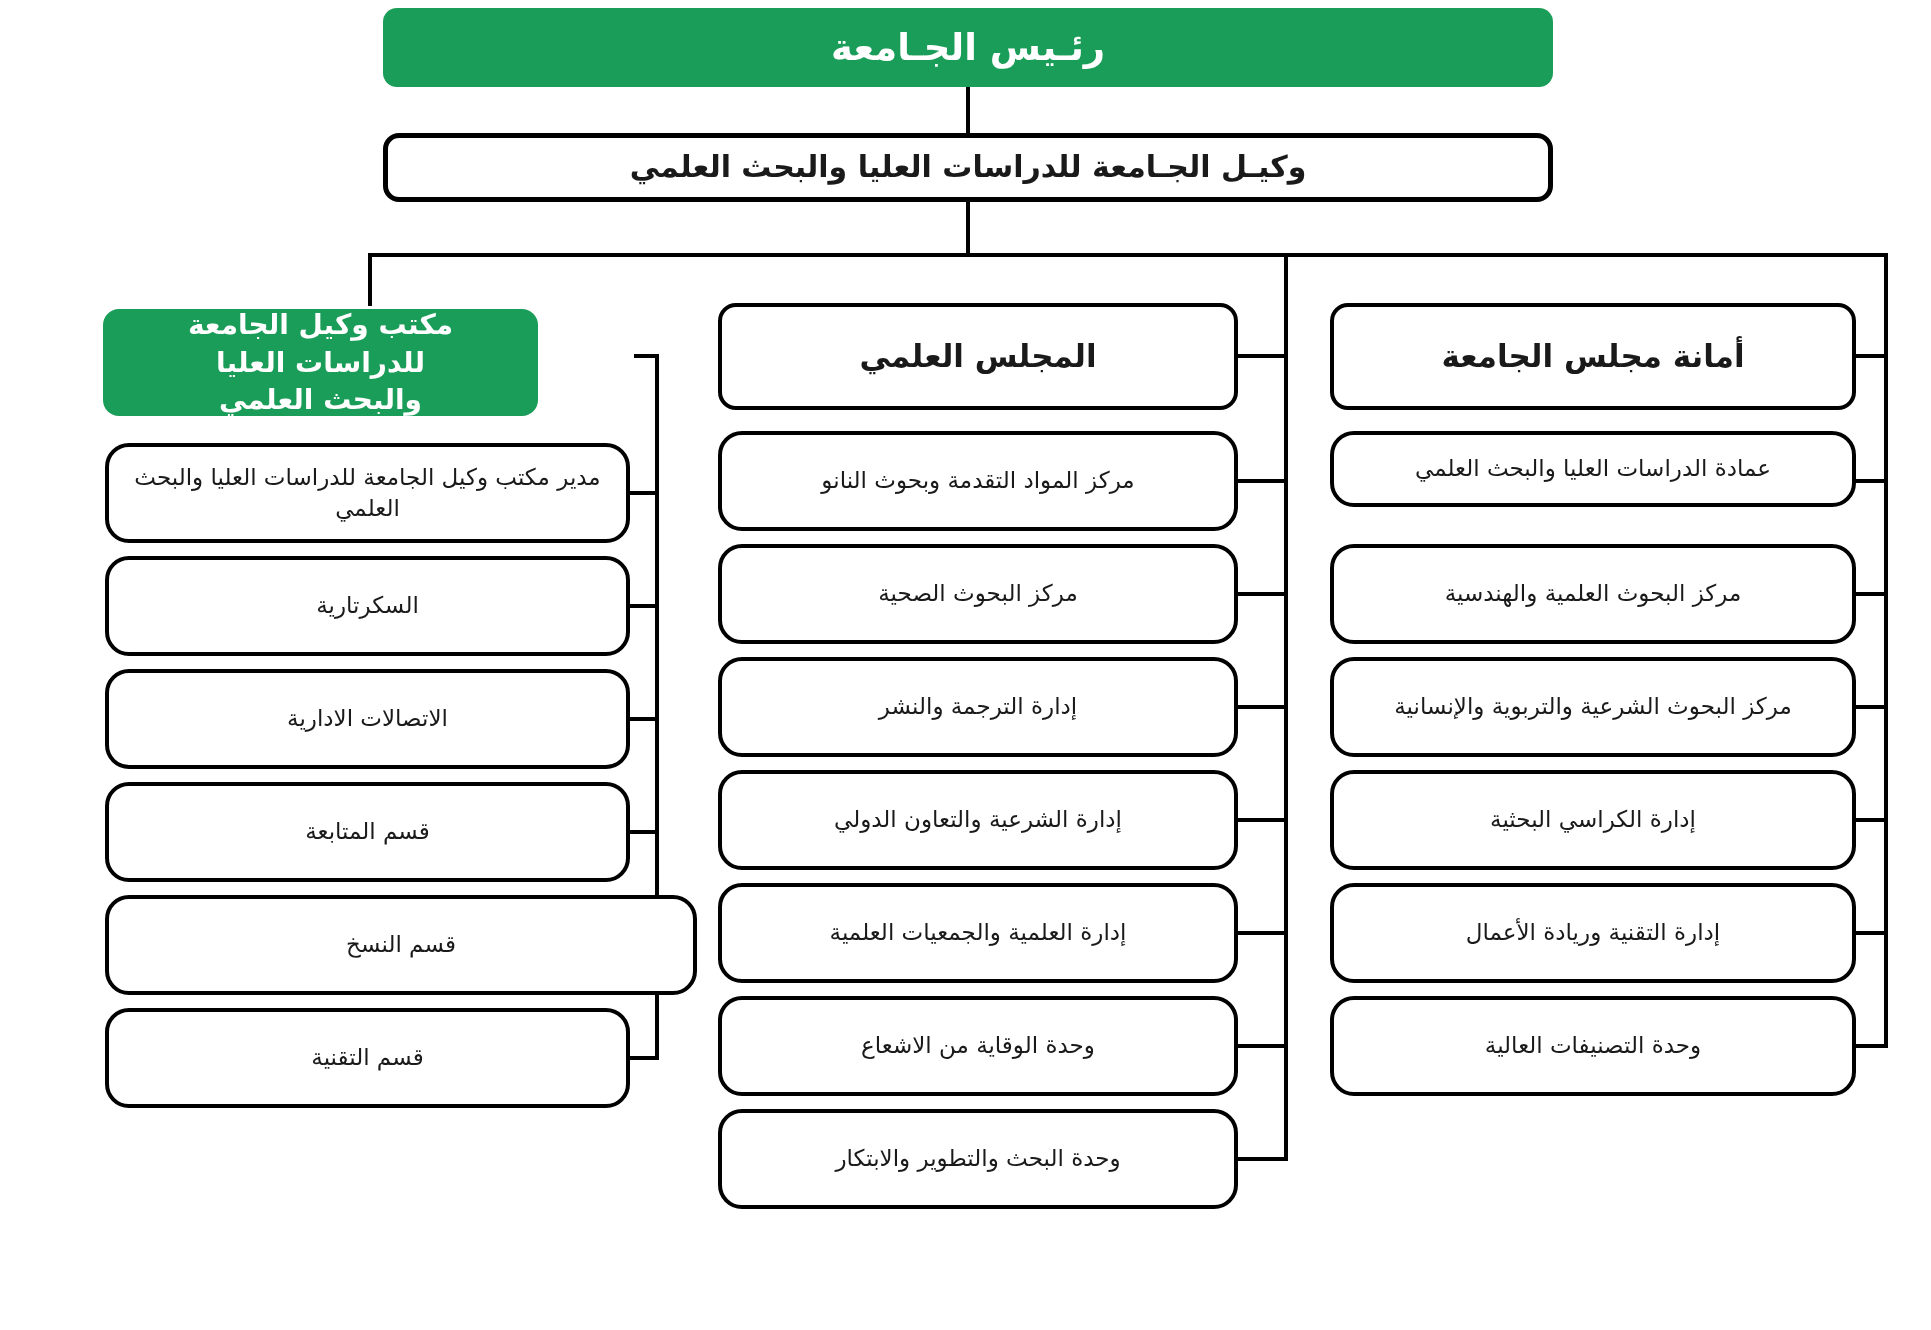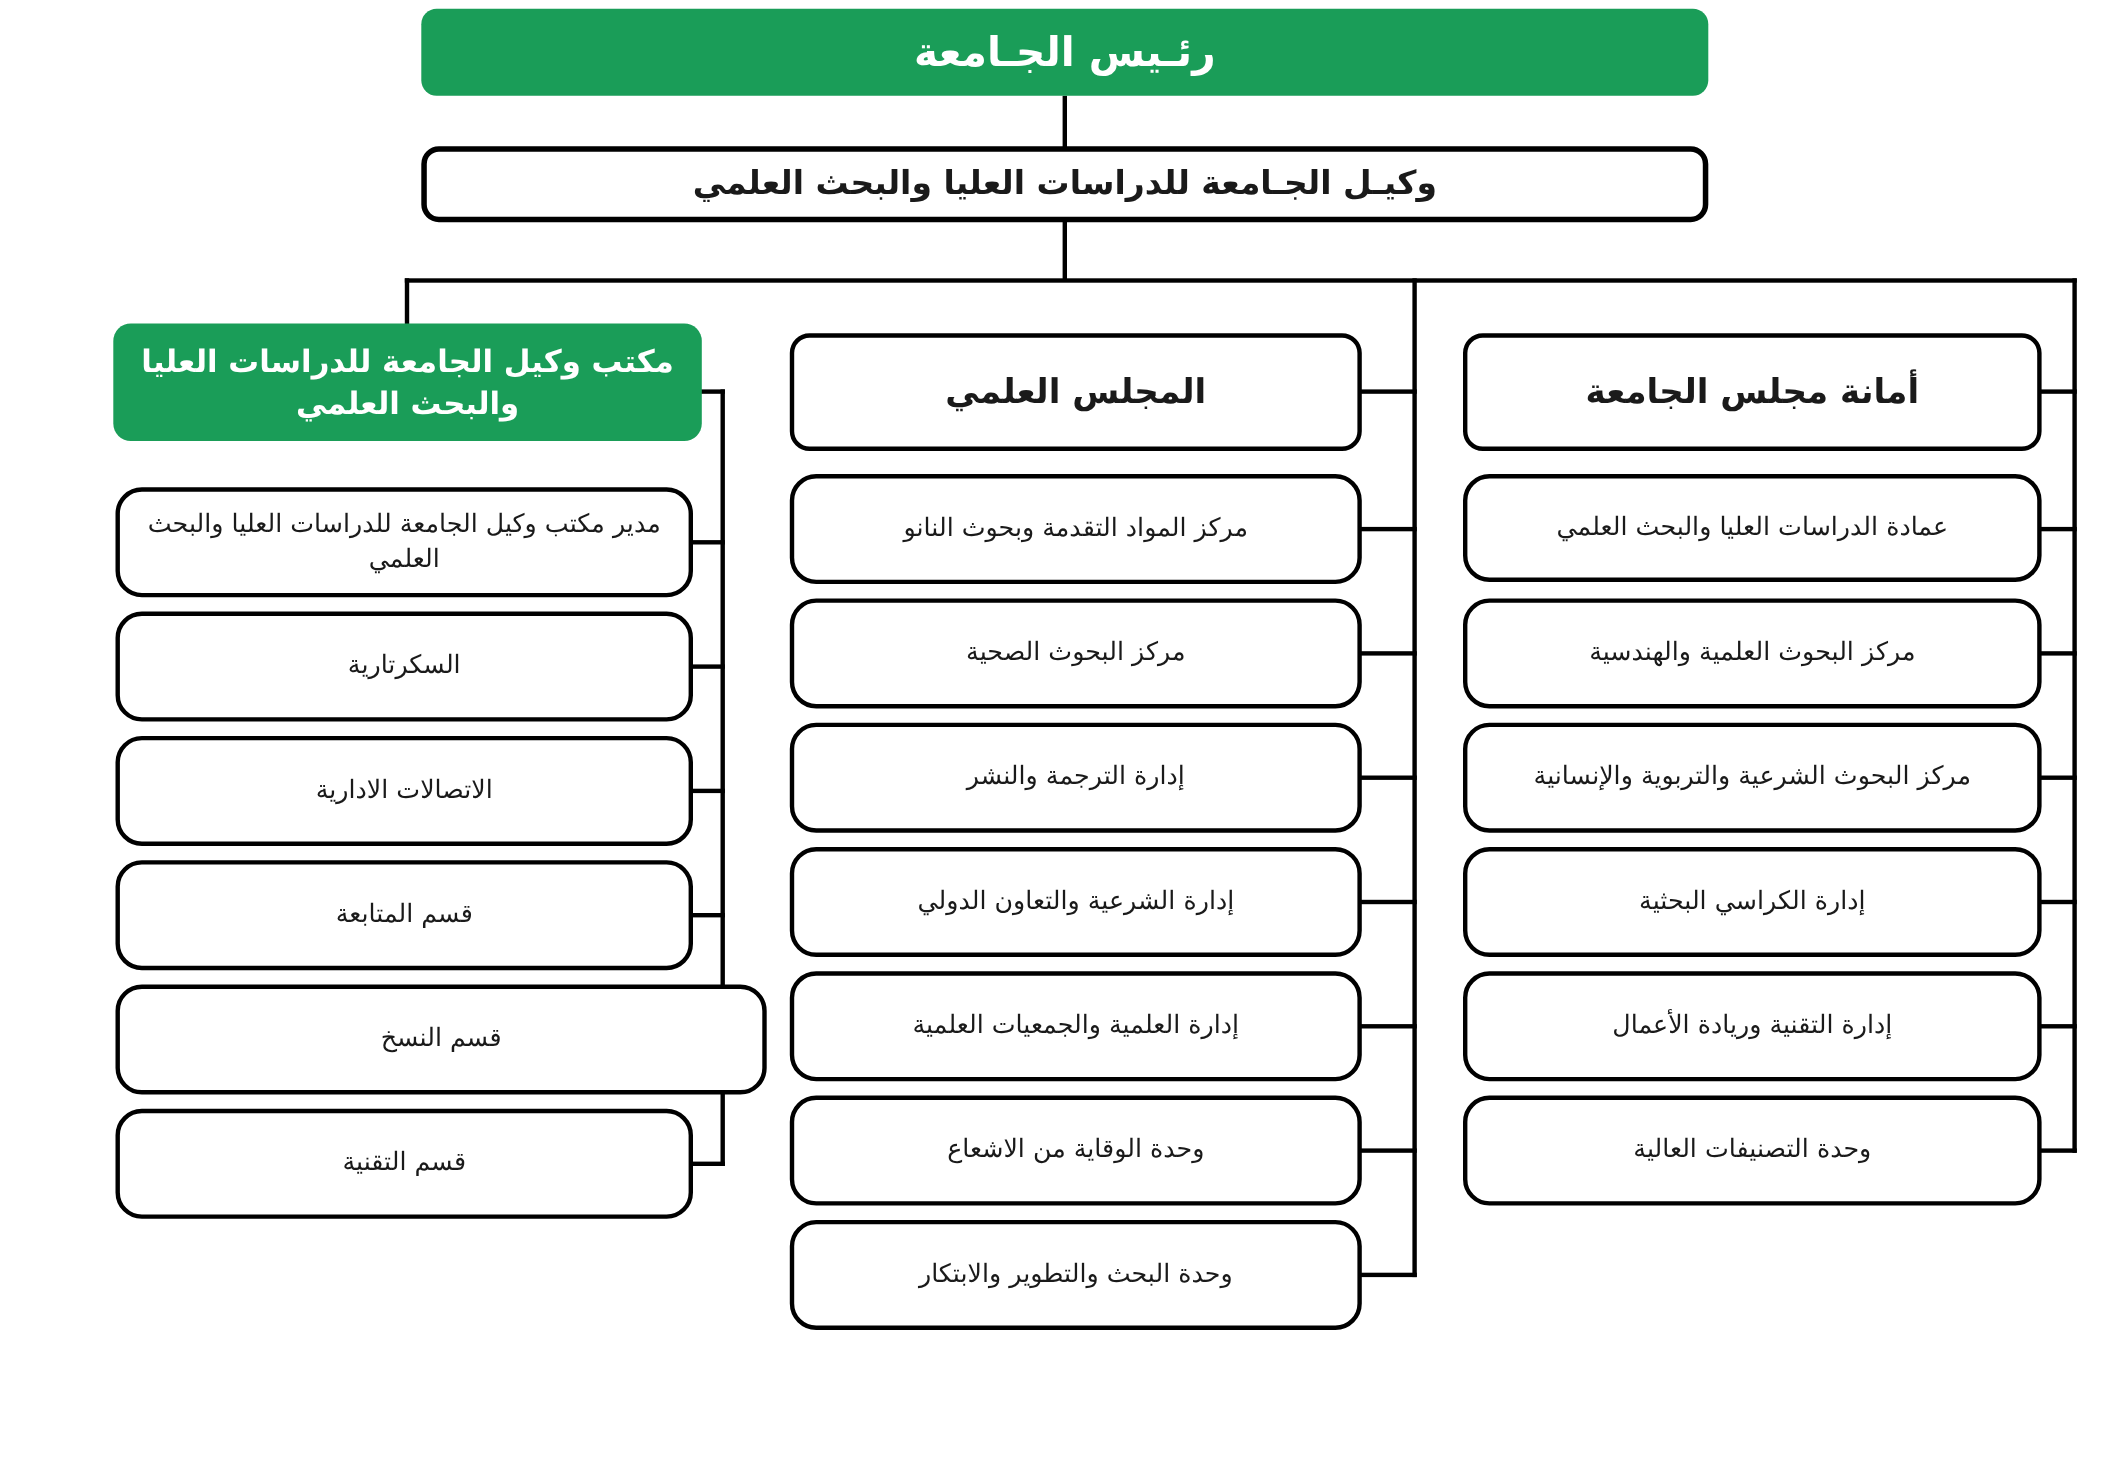--- a/index.html
+++ b/index.html
@@ -79,7 +79,7 @@
 
   <div class="node vp-node" style="left:383px;top:133px;width:1170px;height:69px;">وكيـل الجـامعة للدراسات العليا والبحث العلمي</div>
 
-  <div class="node green office-header" style="left:103px;top:294px;width:535px;height:107px;">مكتب وكيل الجامعة للدراسات العليا
+  <div class="node green office-header" style="left:103px;top:309px;width:435px;height:107px;">مكتب وكيل الجامعة للدراسات العليا
 والبحث العلمي</div>
 
   <div class="node leaf fs-small" style="left:105px;top:443px;width:525px;height:100px;">مدير مكتب وكيل الجامعة للدراسات العليا والبحث العلمي</div>

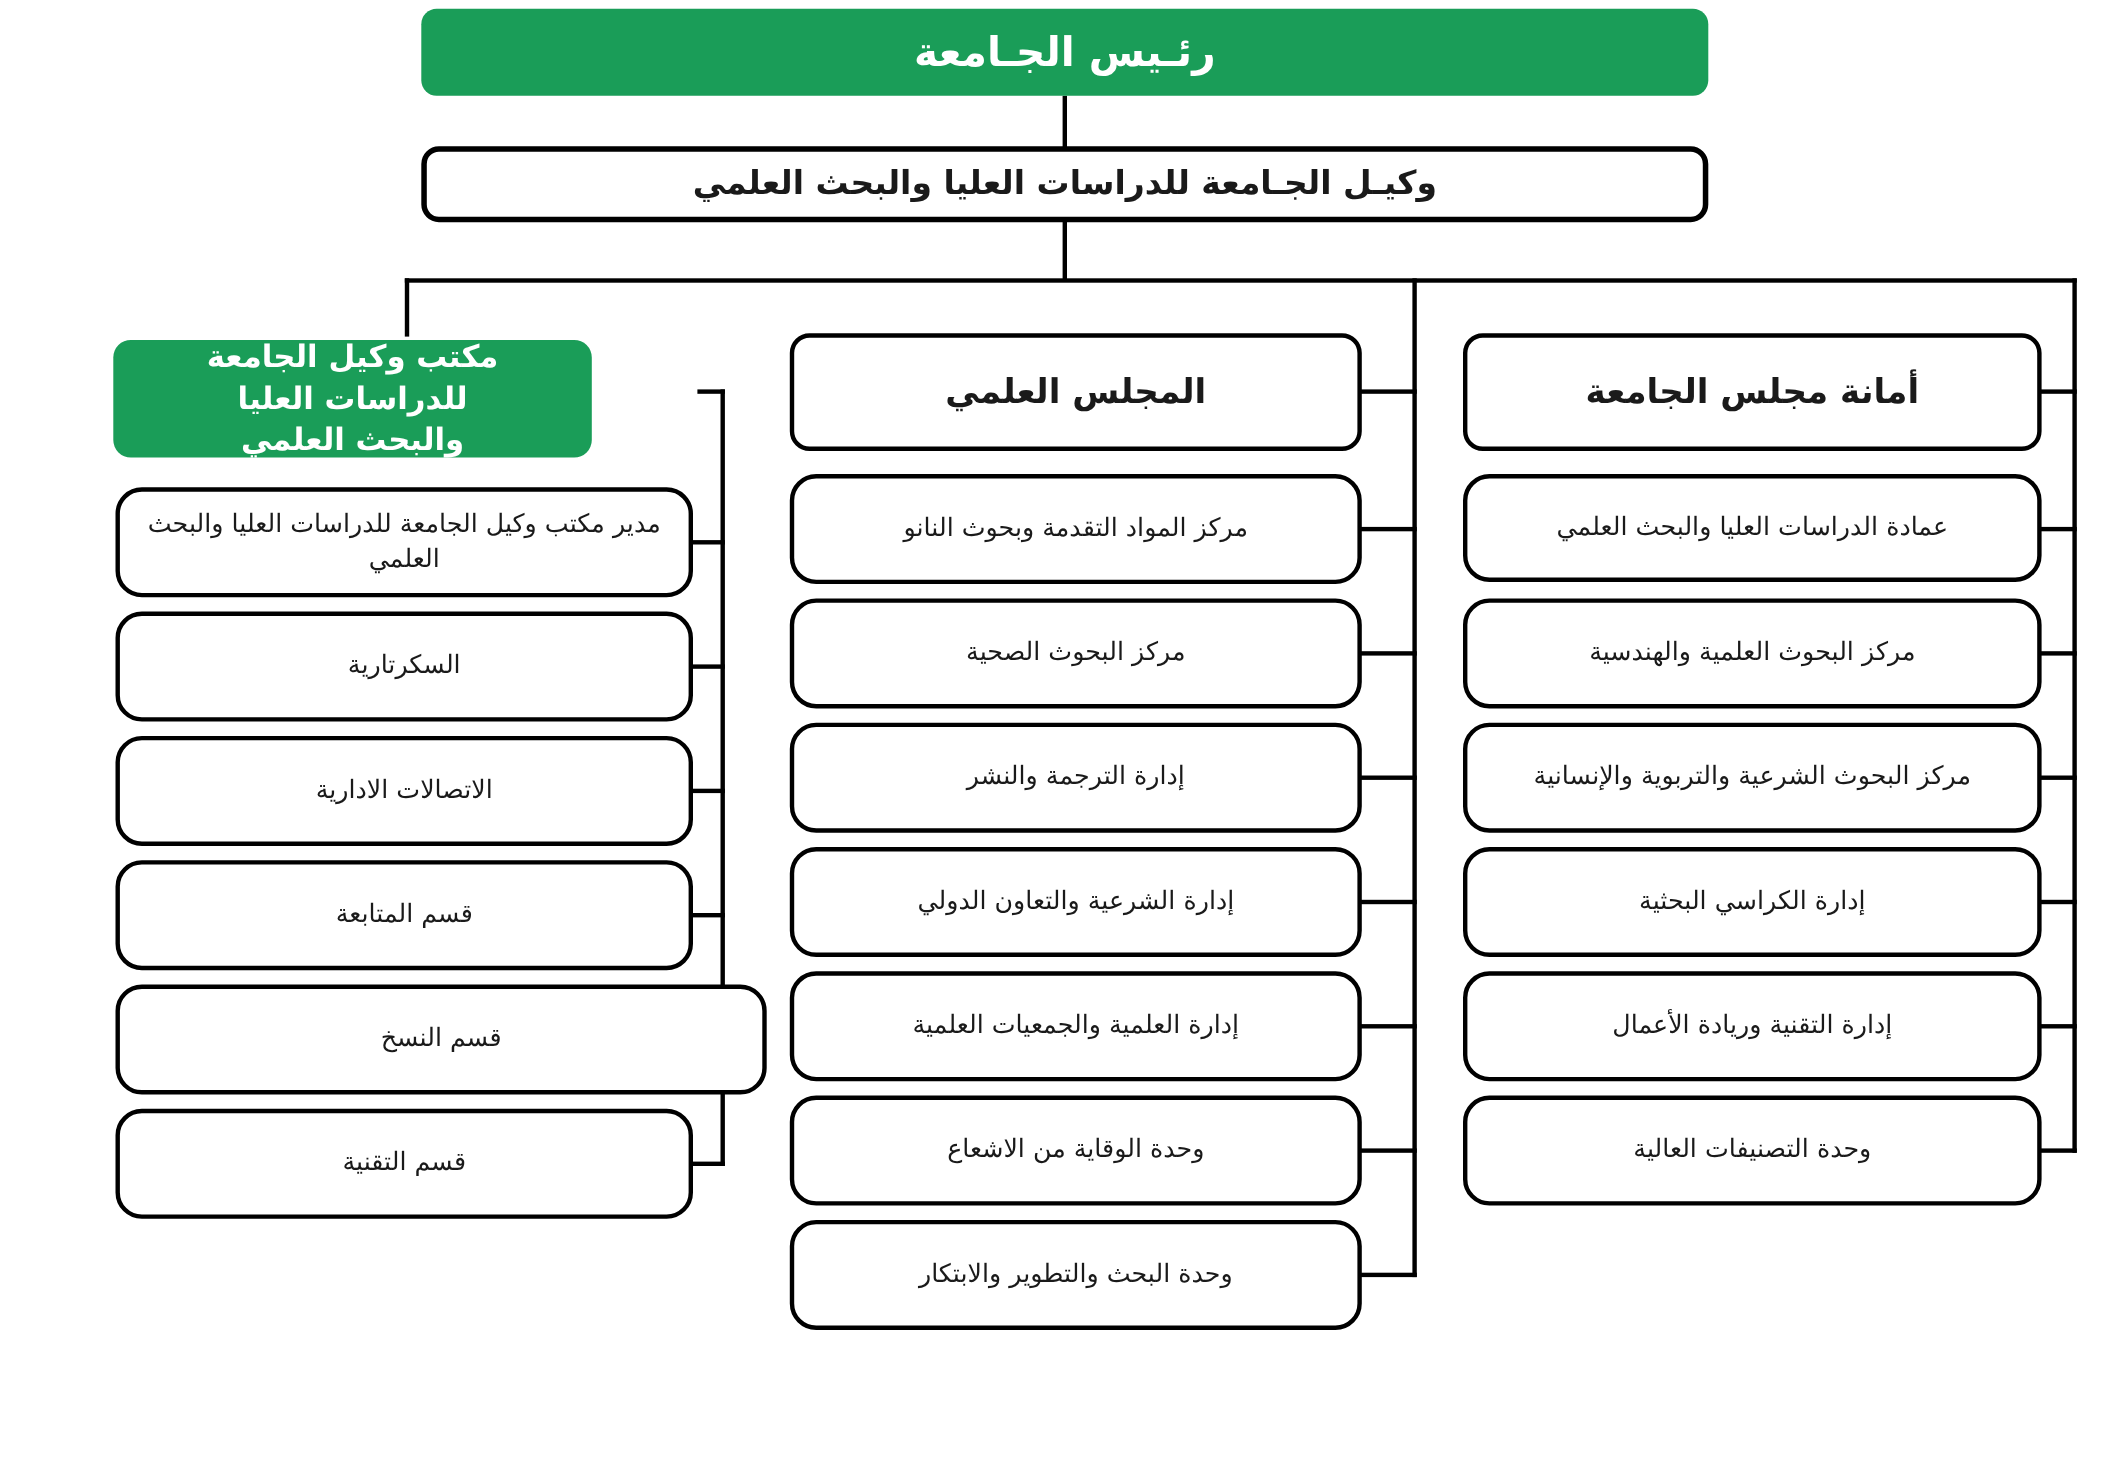--- a/index.html
+++ b/index.html
@@ -101,7 +101,7 @@
 
   <div class="node col-header" style="left:1330px;top:303px;width:526px;height:107px;">أمانة مجلس الجامعة</div>
 
-  <div class="node leaf" style="left:1330px;top:431px;width:526px;height:98px;">عمادة الدراسات العليا والبحث العلمي</div>
+  <div class="node leaf" style="left:1330px;top:431px;width:526px;height:76px;">عمادة الدراسات العليا والبحث العلمي</div>
   <div class="node leaf" style="left:1330px;top:544px;width:526px;height:100px;">مركز البحوث العلمية والهندسية</div>
   <div class="node leaf" style="left:1330px;top:657px;width:526px;height:100px;">مركز البحوث الشرعية والتربوية والإنسانية</div>
   <div class="node leaf" style="left:1330px;top:770px;width:526px;height:100px;">إدارة الكراسي البحثية</div>

